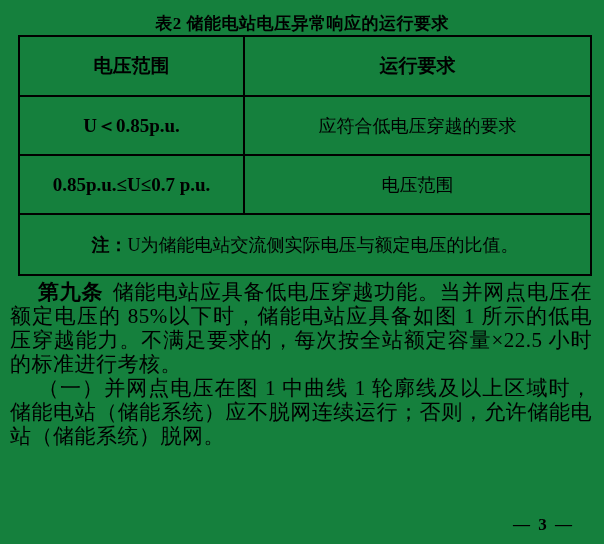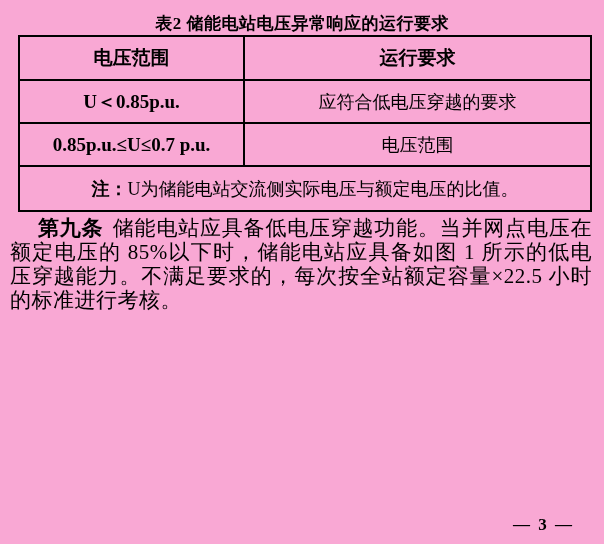--- a/index.html
+++ b/index.html
@@ -6,7 +6,7 @@
   .page {
     width: 604px;
     height: 544px;
-    background: #f9a8d4;
+    background: #15803d;
     position: relative;
     overflow: hidden;
     color: #000000;

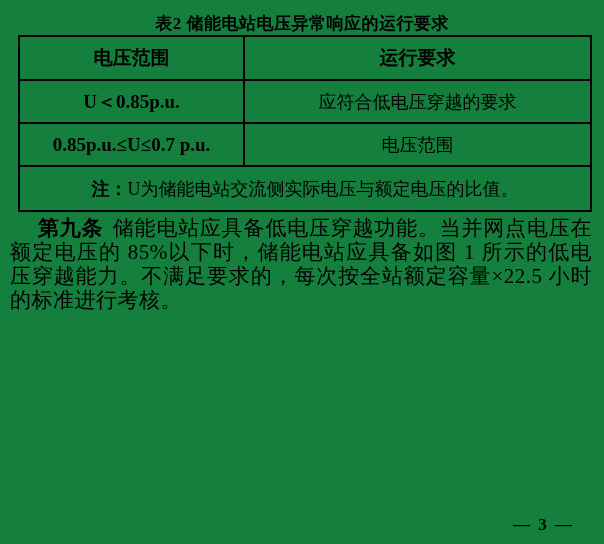--- a/index.html
+++ b/index.html
@@ -30,7 +30,7 @@
   }
   .req-table th, .req-table td {
     border: 2px solid #000000;
-    padding: 4px;
+    padding: 12px;
     vertical-align: middle;
   }
   .col-range { width: 225px; }

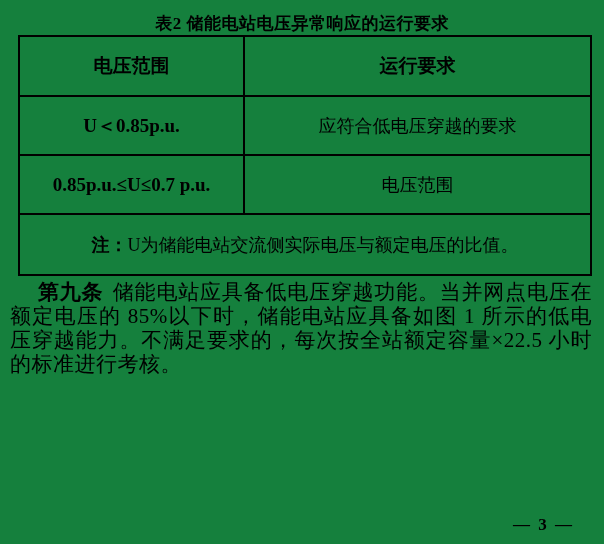--- a/index.html
+++ b/index.html
@@ -122,6 +122,7 @@
     <p>
       <span class="article-label">第九条</span><span>储能电站应具备低电压穿越功能。当并网点电压在额定电压的 85%以下时，储能电站应具备如图 1 所示的低电压穿越能力。不满足要求的，每次按全站额定容量×22.5 小时的标准进行考核。</span>
     </p>
+    <p>（一）并网点电压在图 1 中曲线 1 轮廓线及以上区域时，储能电站（储能系统）应不脱网连续运行；否则，允许储能电站（储能系统）脱网。</p>
   </div>
 
   <div class="page-number">— 3 —</div>

